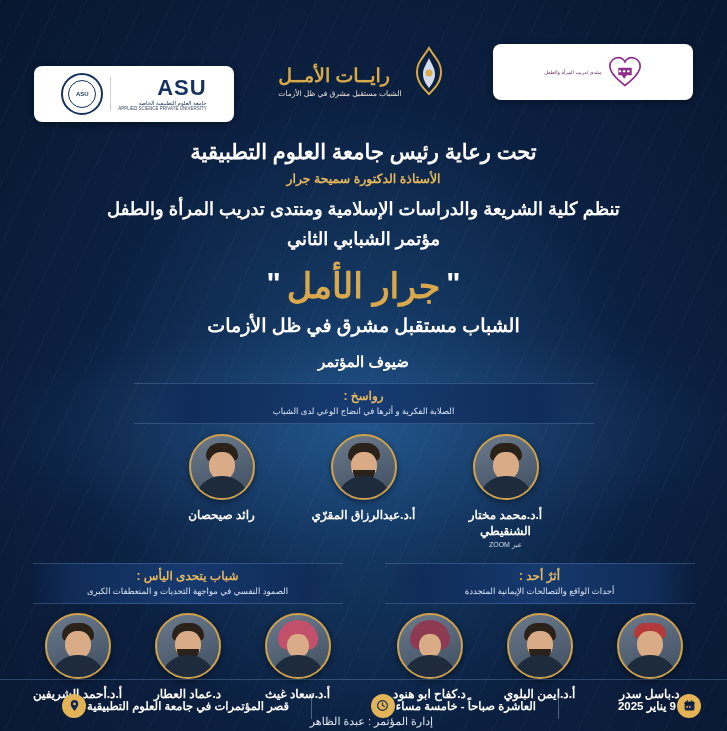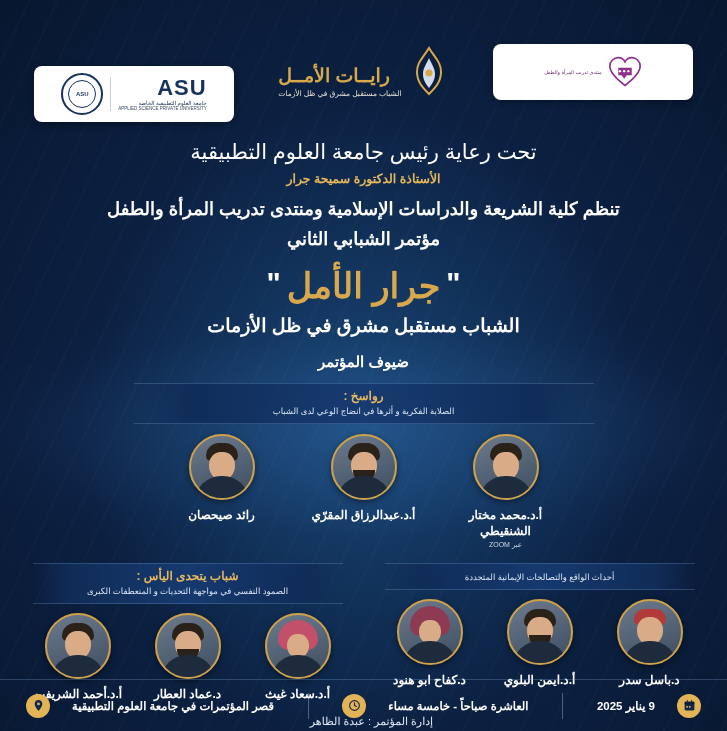--- a/index.html
+++ b/index.html
@@ -66,7 +66,7 @@
 
   
   .head{position:relative;z-index:3;text-align:center;margin-top:18px;}
-  .h-patron{font-size:21px;font-weight:normal;color:#ffffff;letter-spacing:0px;}
+  .h-patron{font-size:21px;font-weight:bold;color:#ffffff;letter-spacing:0px;}
   .h-name{font-size:12.5px;font-weight:bold;color:#e6b85c;margin-top:7px;}
   .h-org{font-size:18px;font-weight:bold;color:#ffffff;margin-top:12px;}
   .h-conf{font-size:18px;font-weight:bold;color:#ffffff;margin-top:8px;}

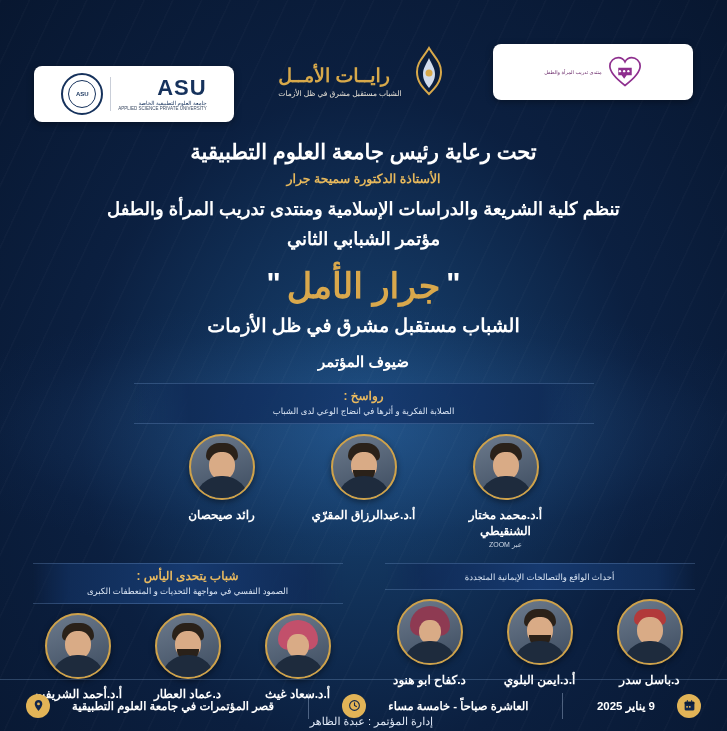--- a/index.html
+++ b/index.html
@@ -244,6 +244,7 @@
 
     <div class="col">
       <div class="band">
+        <div class="band-title">أثرٌ أحد :</div>
         <div class="band-desc">أحداث الواقع والتصالحات الإيمانية المتجددة</div>
       </div>
       <div class="row">

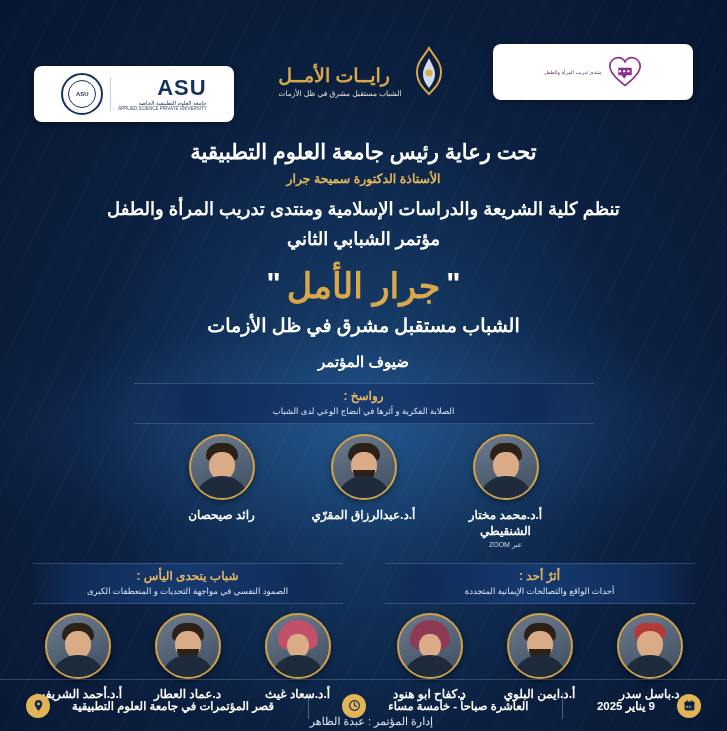--- a/index.html
+++ b/index.html
@@ -134,7 +134,7 @@
     border-top:1px solid rgba(150,190,240,0.25);
     padding:0 26px;box-sizing:border-box;
   }
-  .f-item{display:flex;align-items:center;gap:22px;color:#ffffff;font-size:11.5px;font-weight:bold;}
+  .f-item{display:flex;align-items:center;gap:1px;color:#ffffff;font-size:11.5px;font-weight:bold;margin-left:36px;}
   .f-sep{width:1px;height:26px;background:rgba(200,220,250,0.35);}
   .f-ico{width:24px;height:24px;border-radius:50%;background:#e2b457;display:flex;align-items:center;justify-content:center;color:#10264c;font-size:12px;}
   .f-date{font-size:11.5px;font-weight:bold;}

